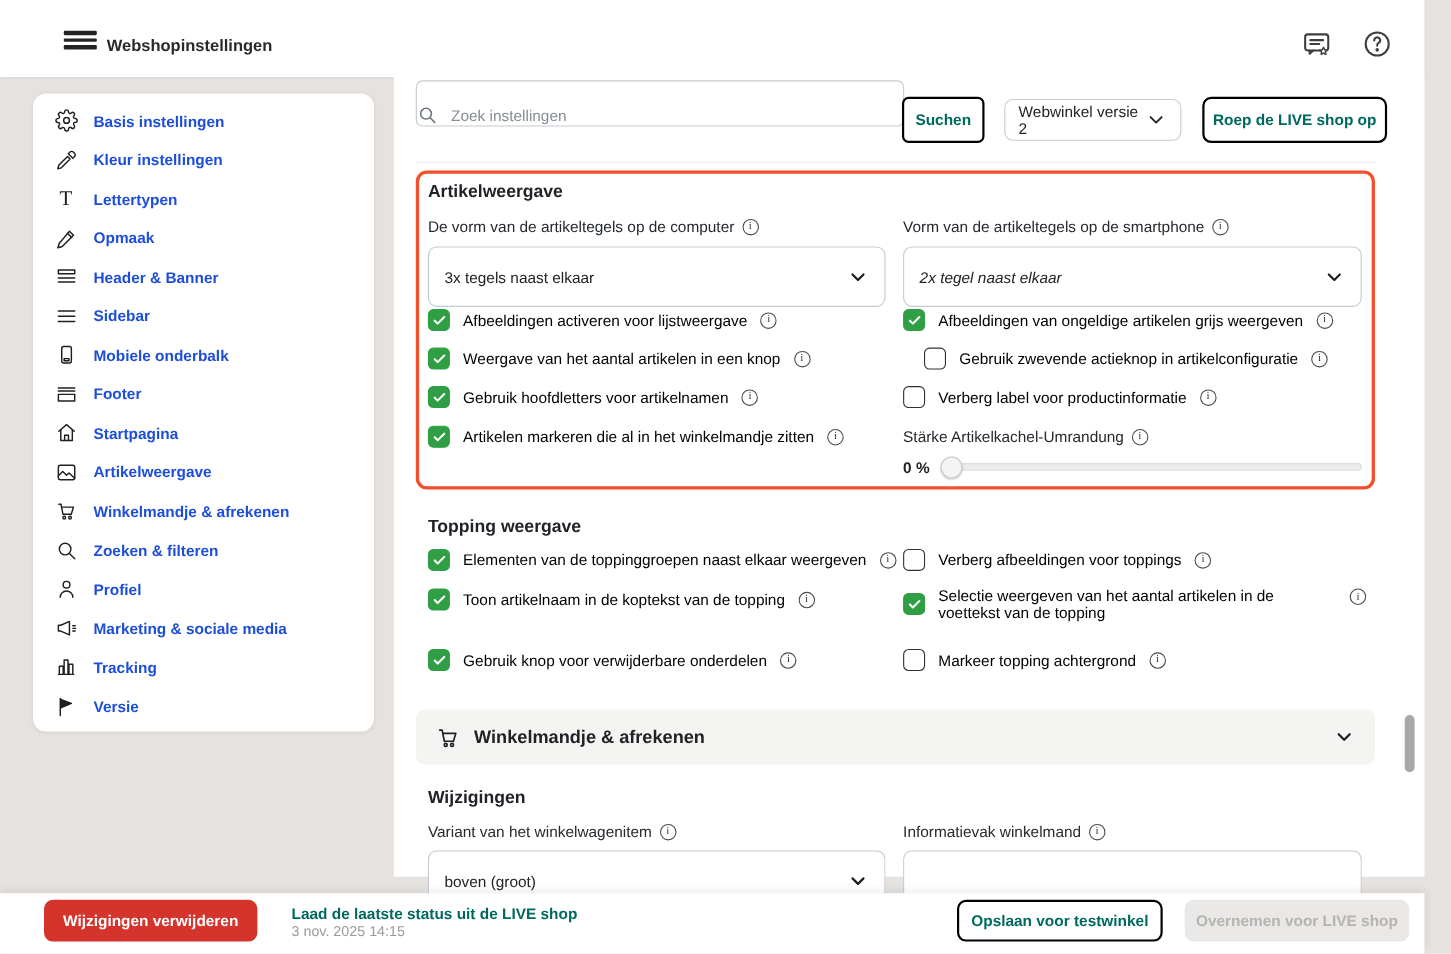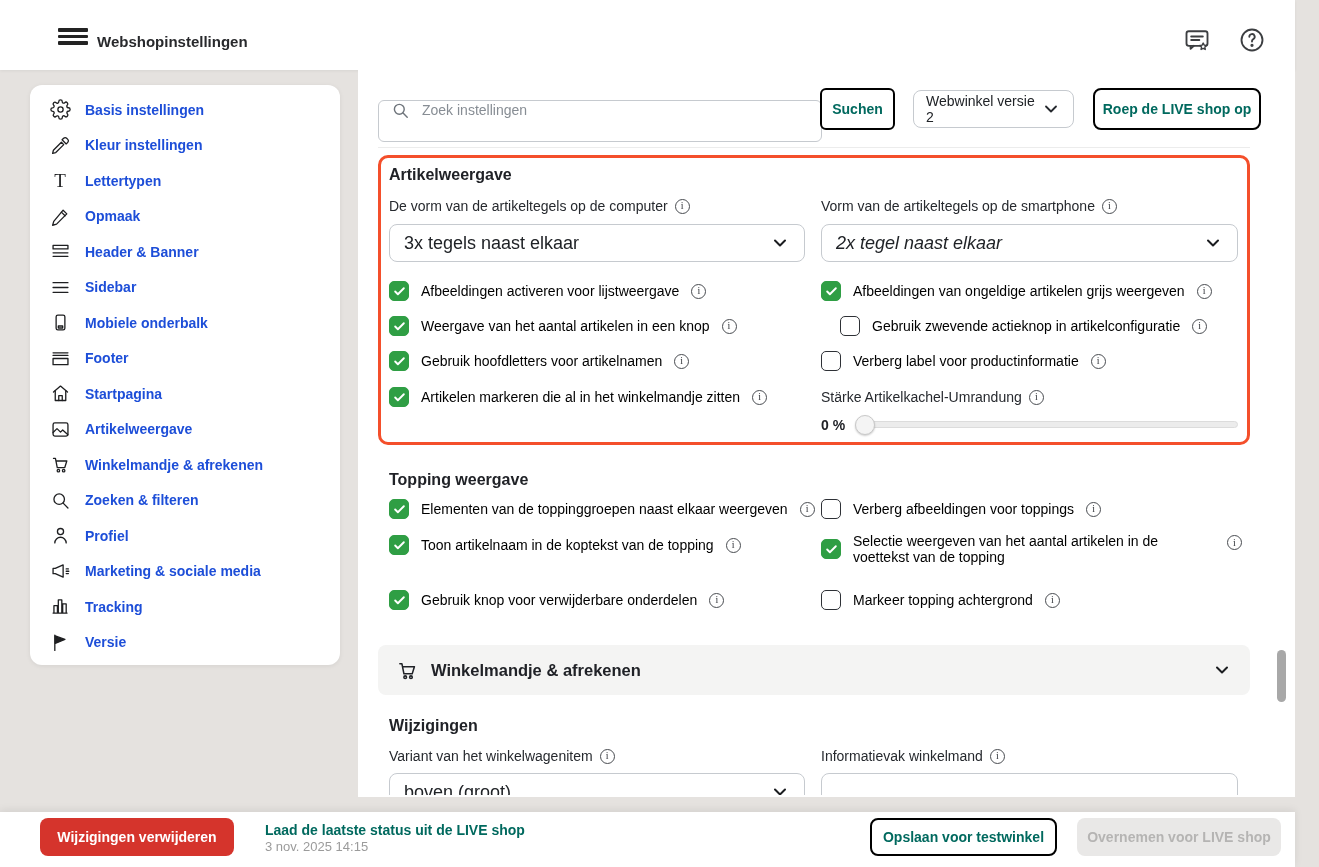--- a/index.html
+++ b/index.html
@@ -32,8 +32,8 @@
   
   .main-panel{left:358px;top:70px;width:937px;height:727px;background:#fff;overflow:hidden;}
 
-  .search-input{left:378px;top:100px;width:444px;height:42px;border:1px solid #c6cacf;border-radius:6px;
-    box-sizing:border-box;display:flex;align-items:flex-start;gap:10px;padding:0 12px;background:#fff;}
+  .search-input{left:378px;top:73px;width:444px;height:42px;border:1px solid #c6cacf;border-radius:6px;
+    box-sizing:border-box;display:flex;align-items:flex-end;gap:10px;padding:0 0;background:#fff;}
   .search-input input{border:none;outline:none;flex:1;font-size:14px;font-family:"Liberation Sans",sans-serif;color:#26292e;background:transparent;}
   .search-input input::placeholder{color:#878d94;}
   .btn{display:flex;align-items:center;justify-content:center;box-sizing:border-box;border-radius:8px;

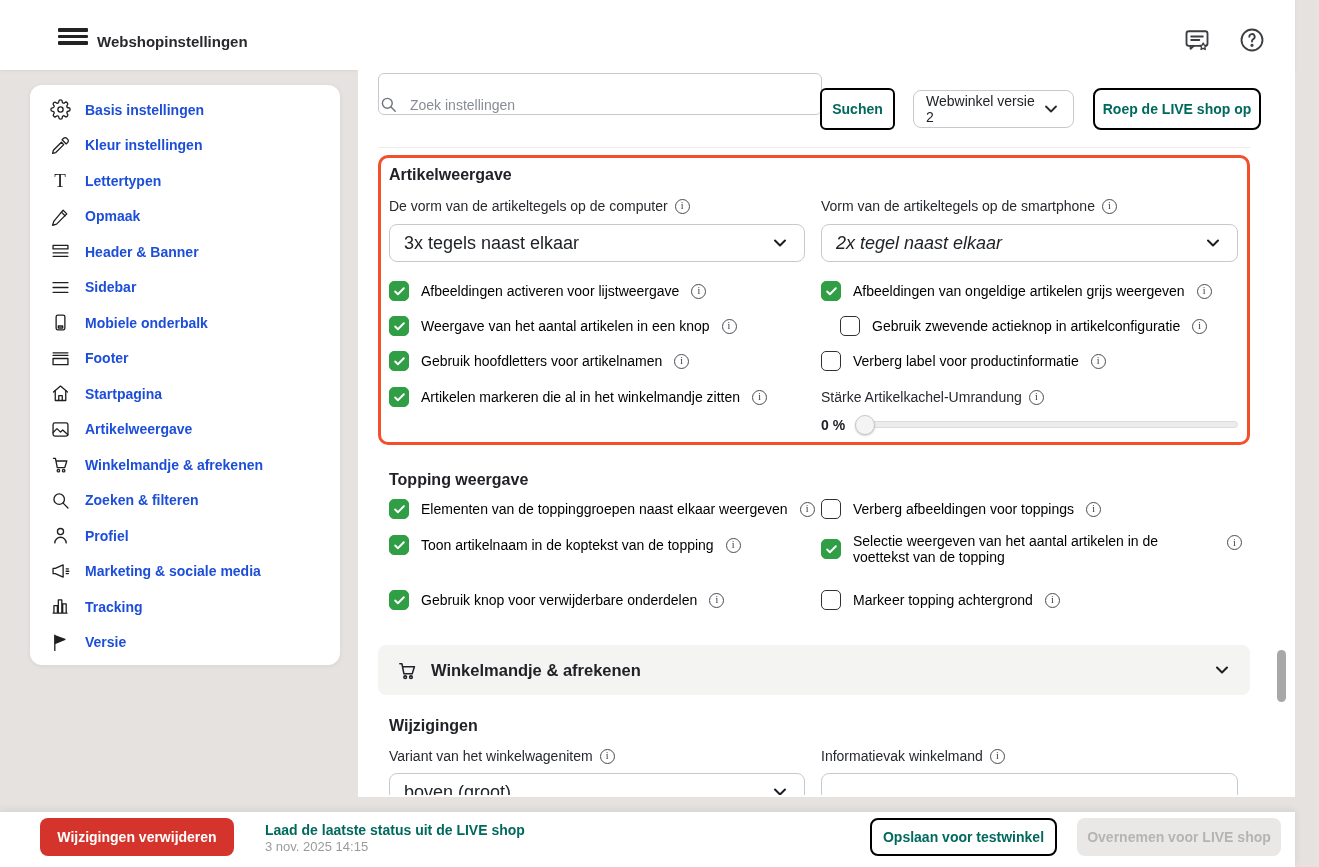--- a/index.html
+++ b/index.html
@@ -51,8 +51,8 @@
   .highlight-box{left:378px;top:155px;width:872px;height:290px;border:3px solid #f44f2b;border-radius:10px;box-sizing:border-box;}
   .section-title{font-size:16px;font-weight:700;color:#202227;}
   .field-label{font-size:14px;color:#26292e;display:flex;align-items:center;gap:7px;}
-  .field{height:38px;border:1px solid #c6cacf;border-radius:8px;box-sizing:border-box;background:#fff;
-    display:flex;align-items:center;justify-content:space-between;padding:0 14px;font-size:18px;color:#202327;cursor:pointer;}
+  .field{height:55px;border:1px solid #c6cacf;border-radius:8px;box-sizing:border-box;background:#fff;
+    display:flex;align-items:center;justify-content:space-between;padding:0 14px;font-size:14px;color:#202327;cursor:pointer;}
   .chev svg{width:20px;height:20px;}
 
   .checkrow{display:flex;align-items:center;gap:12px;}

